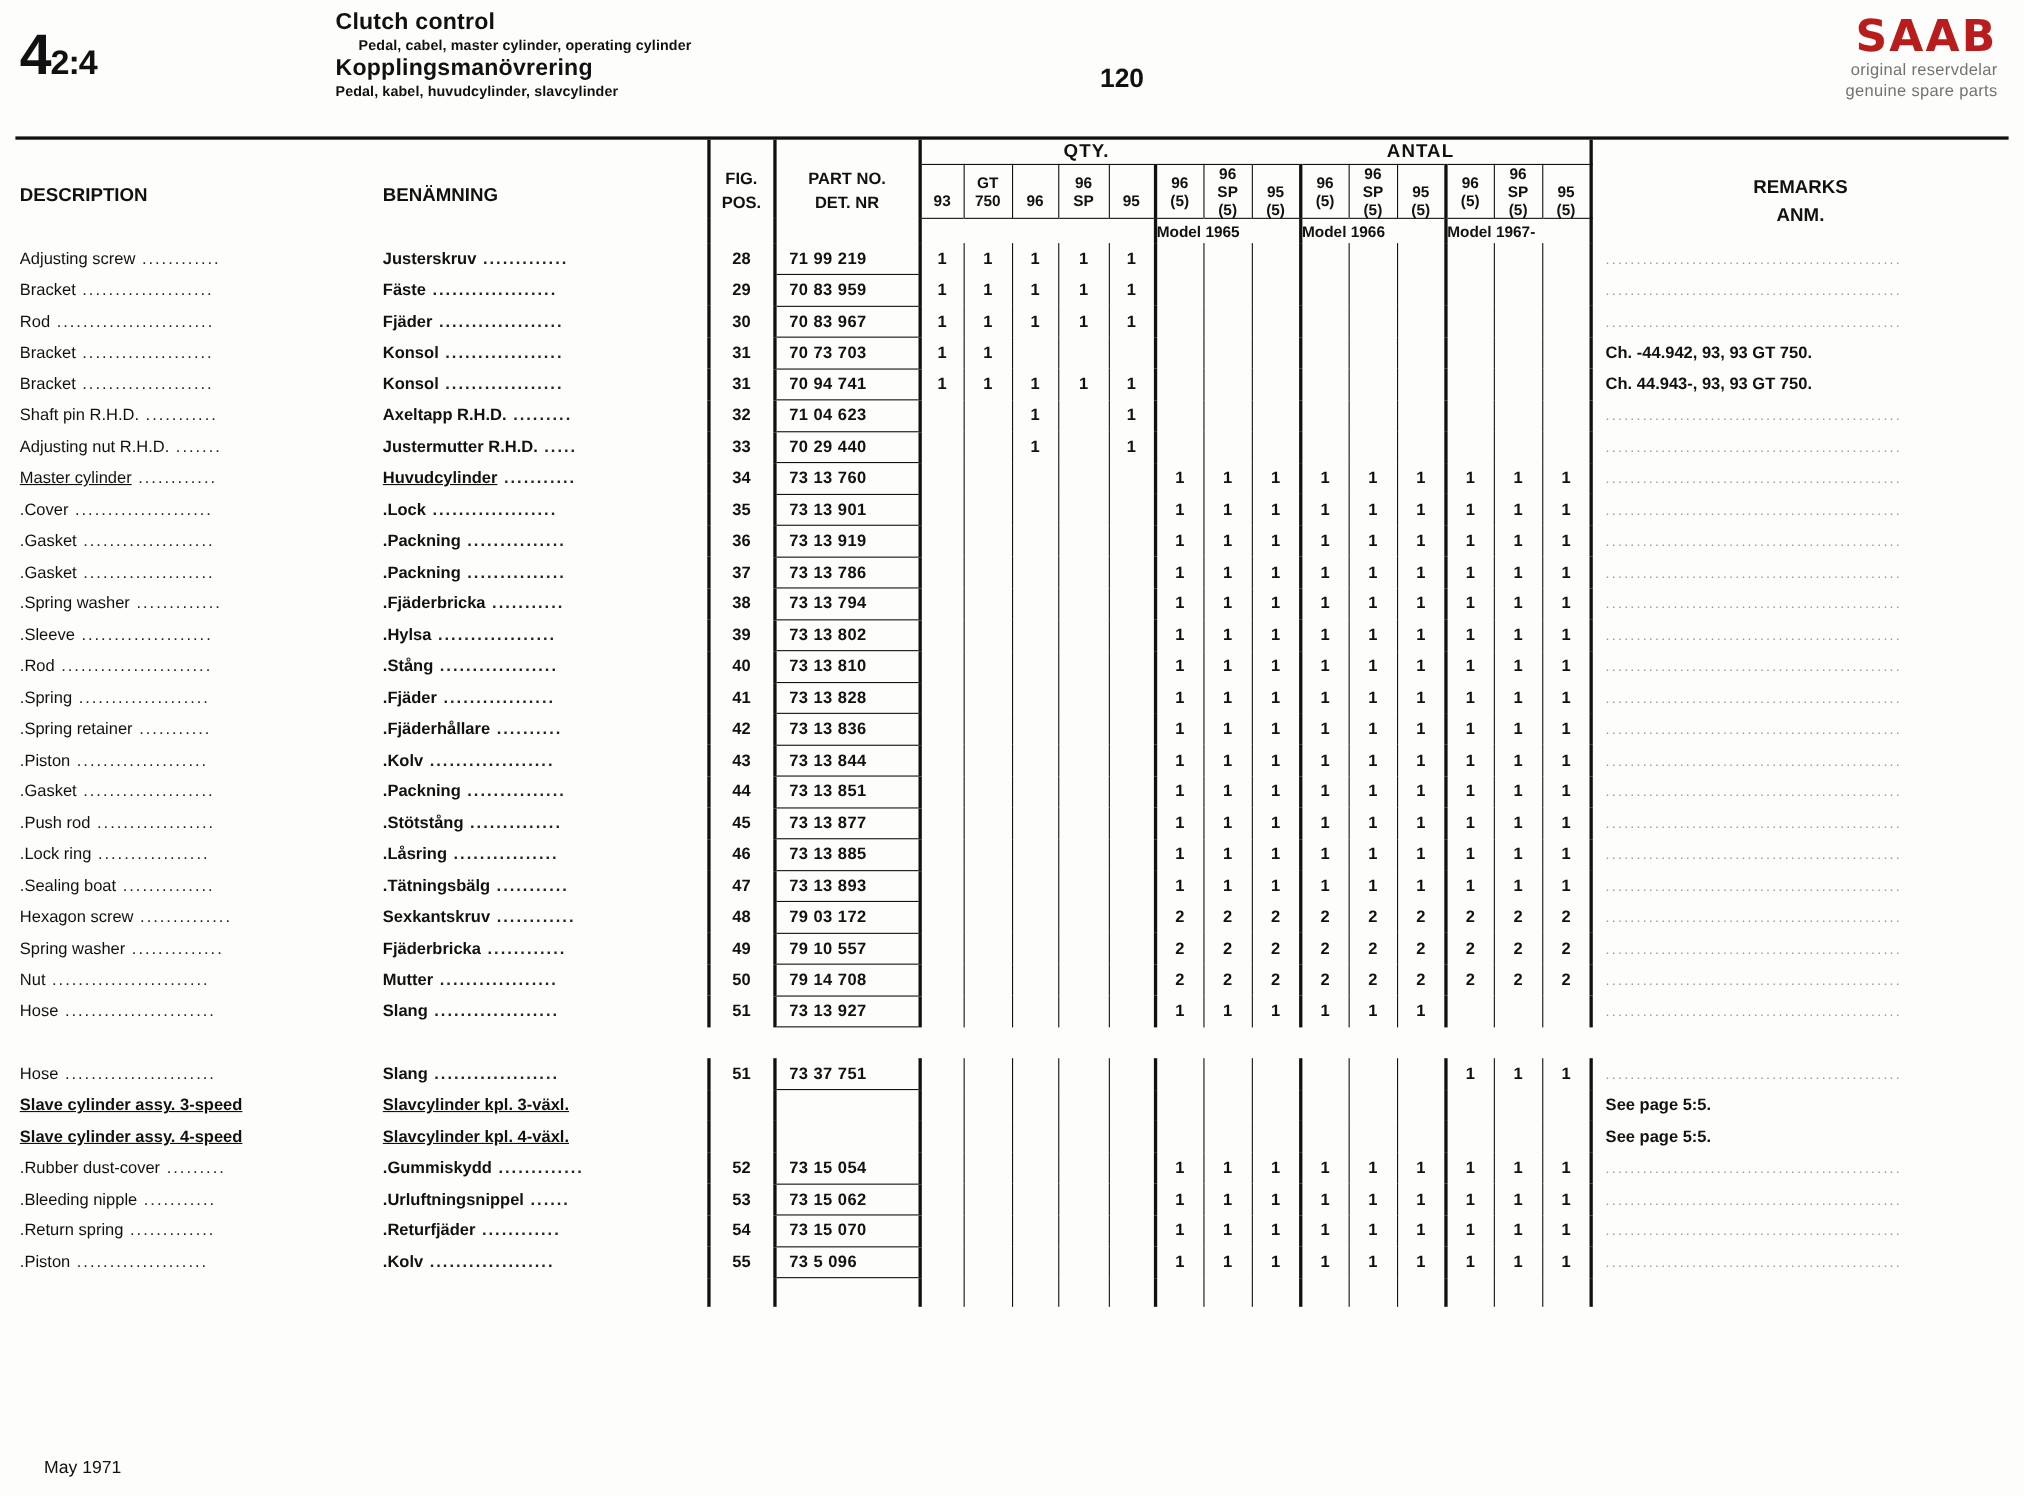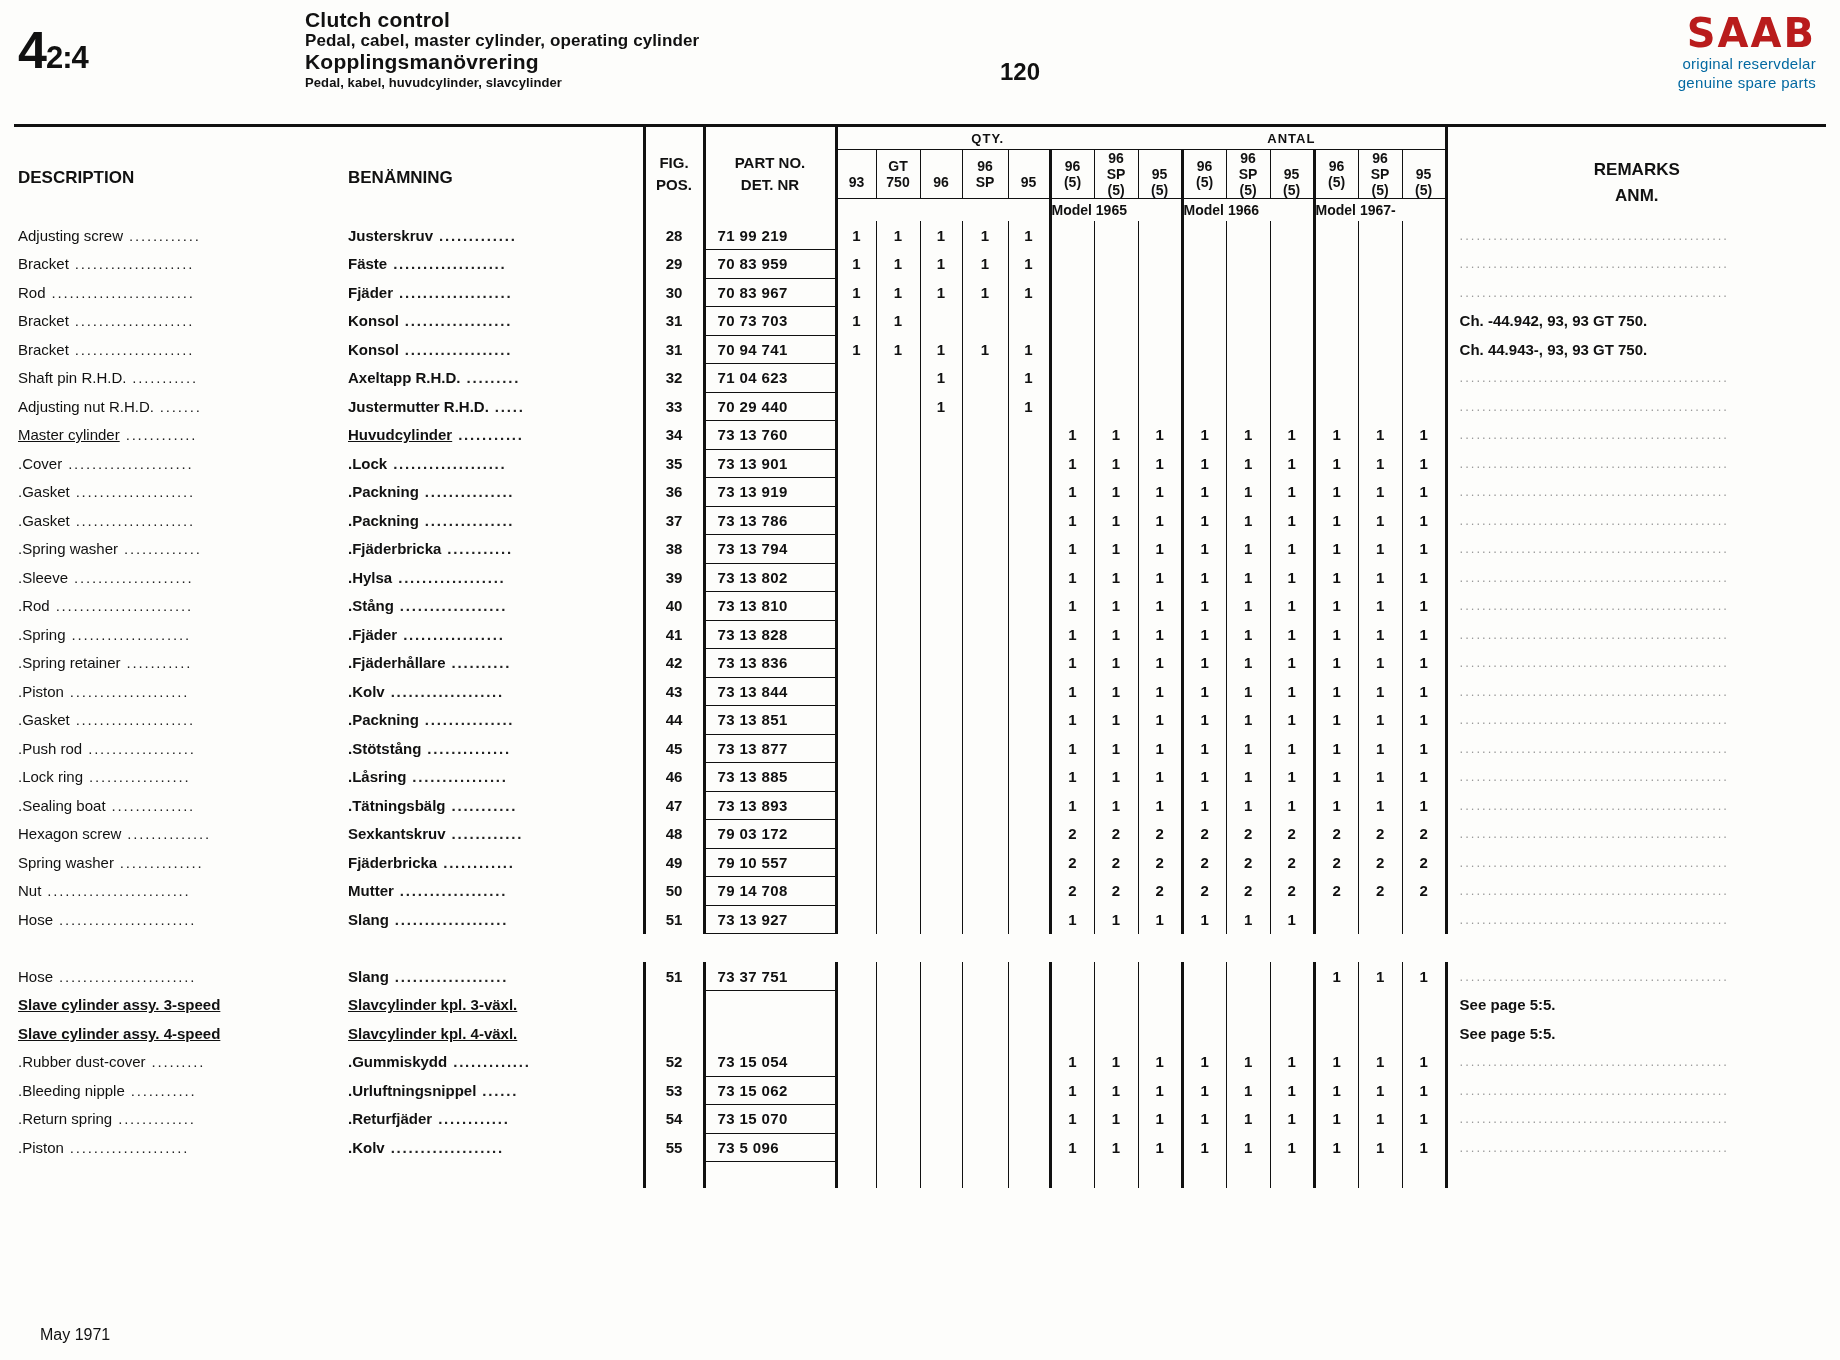--- a/index.html
+++ b/index.html
@@ -56,10 +56,11 @@
     letter-spacing: 0.2px;
   }
   .sub-en {
-    font-size: 17px;
+    font-size: 13px;
     font-weight: bold;
     line-height: 18px;
     letter-spacing: 0.1px;
+    margin-left: 21px;
   }
   .title-sv {
     font-size: 21px;

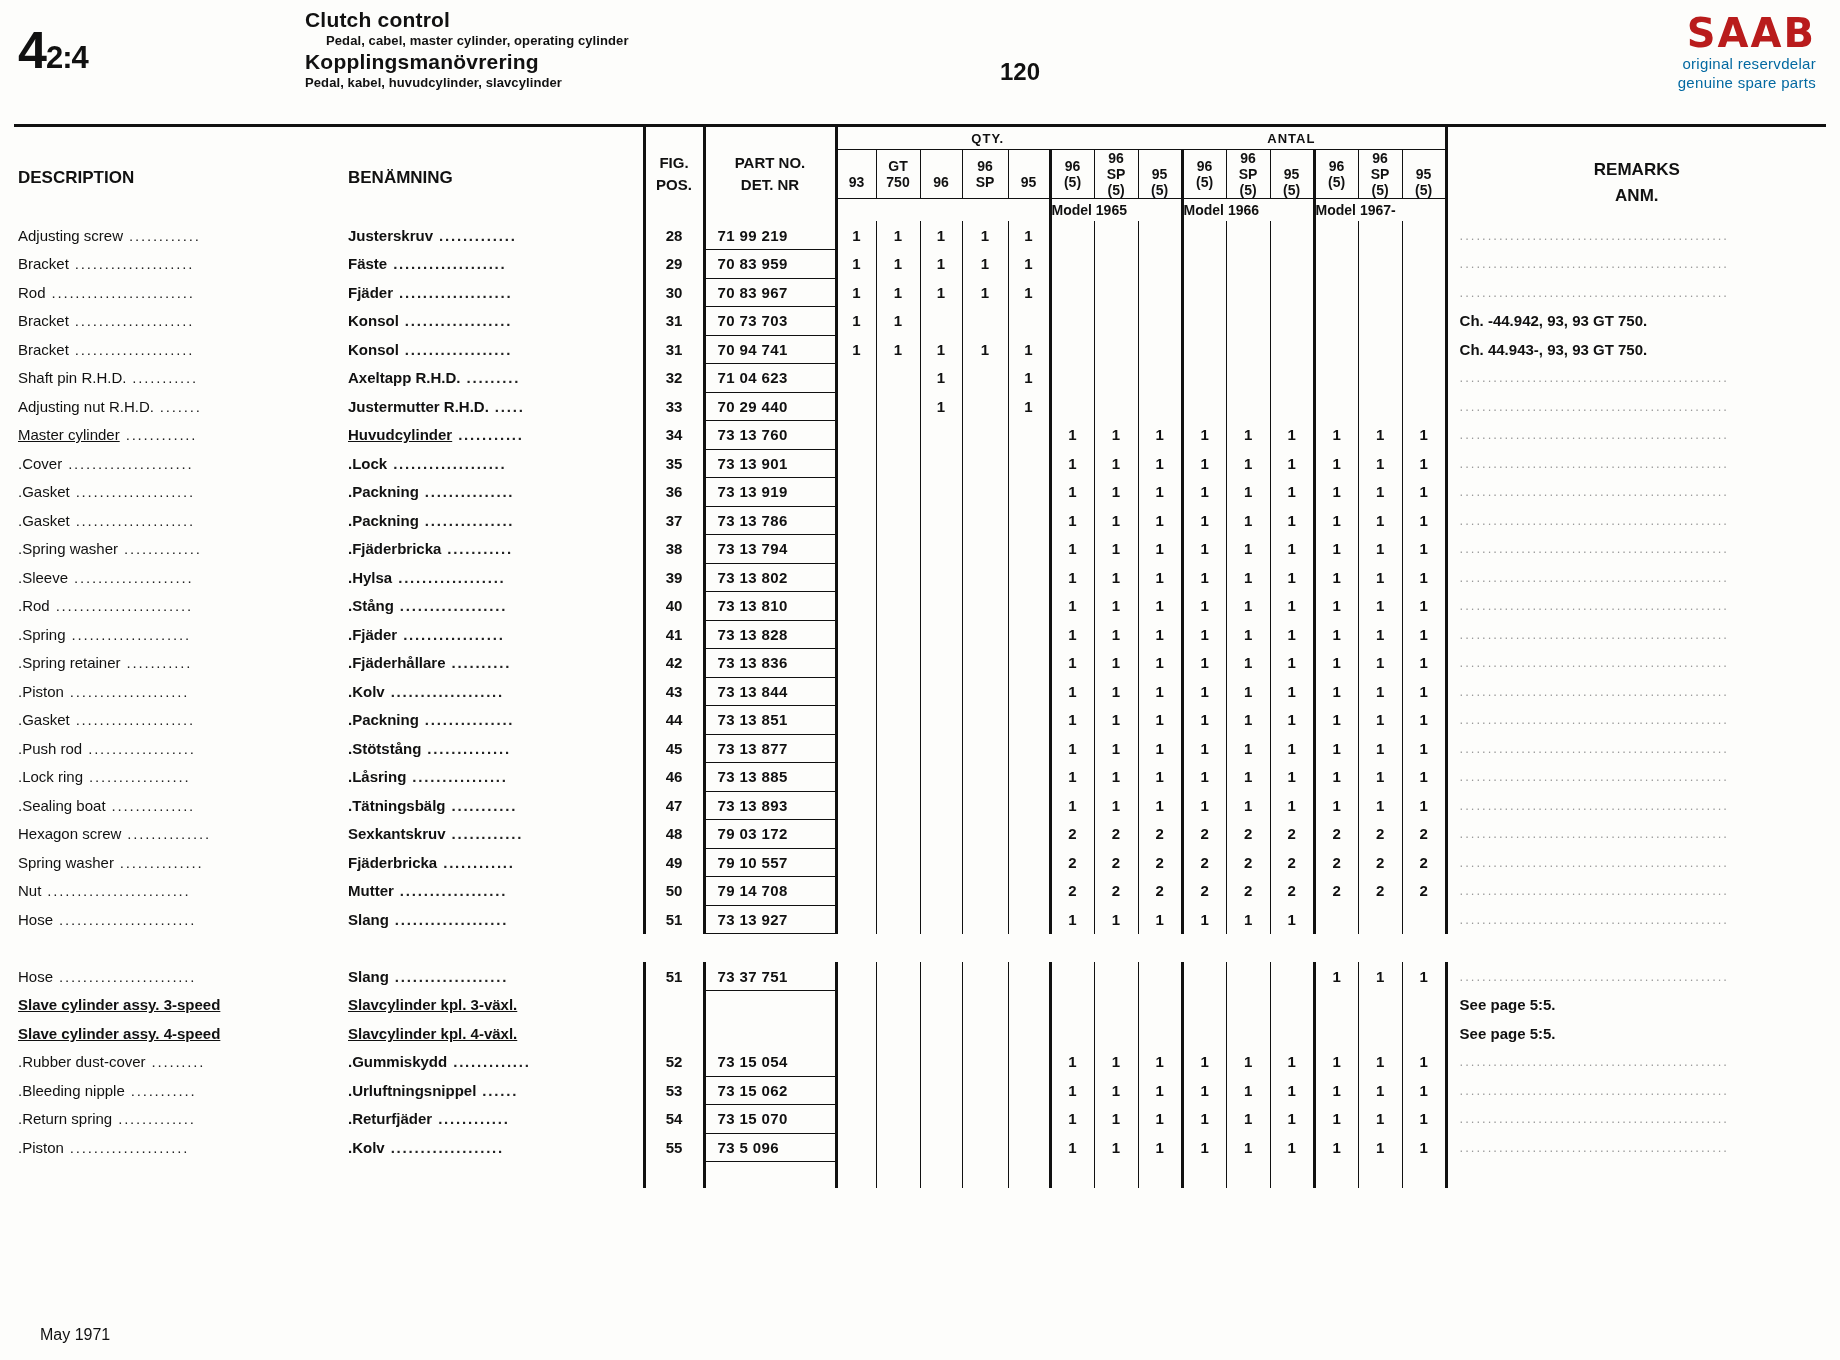--- a/index.html
+++ b/index.html
@@ -97,7 +97,7 @@
   }
   .brand-l1, .brand-l2 {
     font-size: 15px;
-    color: #0369a1;
+    color: #737373;
     line-height: 19px;
     letter-spacing: 0.3px;
   }

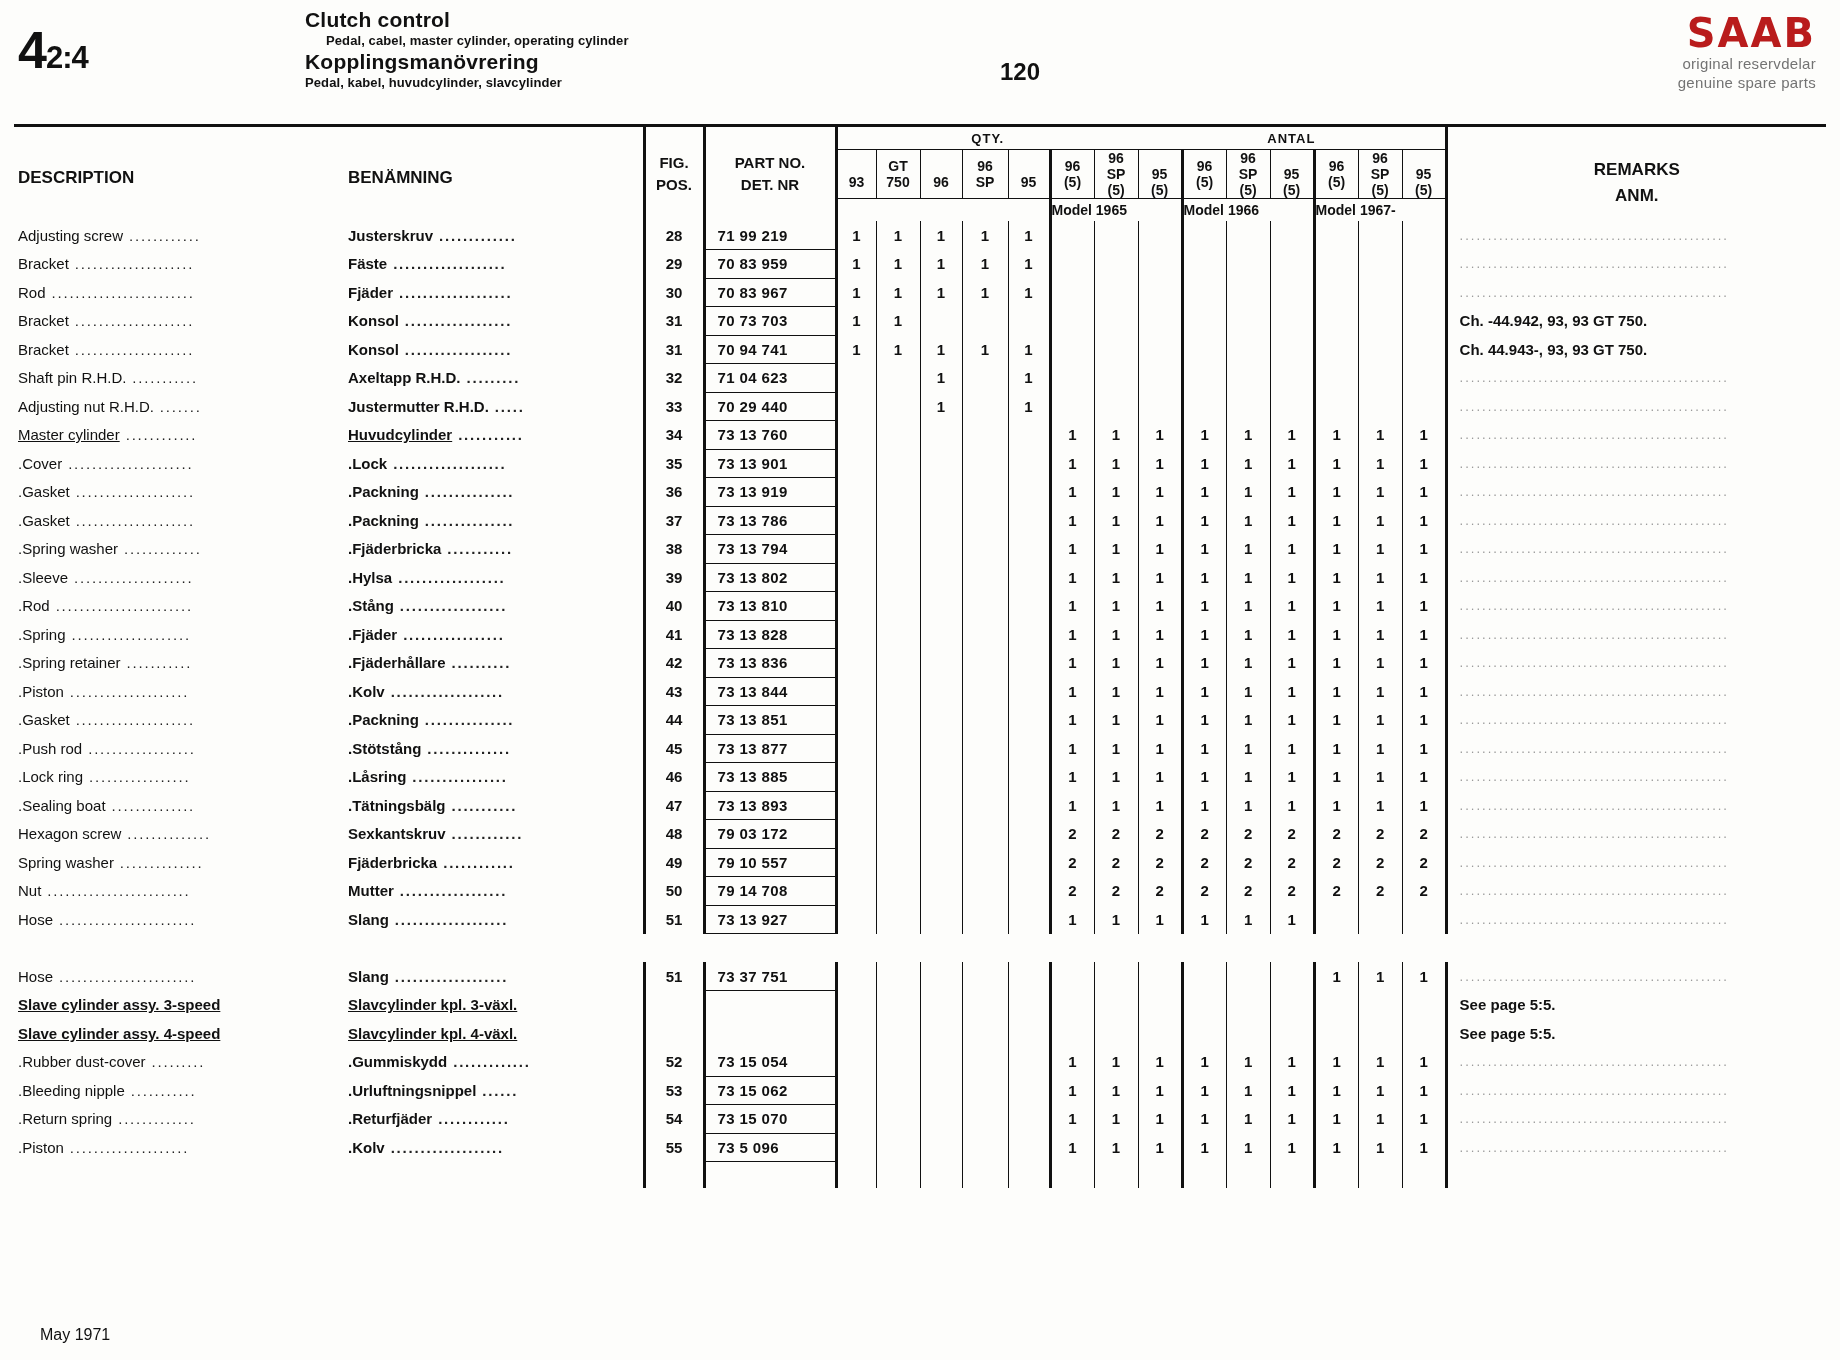--- a/index.html
+++ b/index.html
@@ -140,7 +140,7 @@
     line-height: 22px;
   }
   .hdr-qty-top {
-    font-size: 13px;
+    font-size: 17px;
     letter-spacing: 1px;
     border-bottom: 1.5px solid #111;
     height: 22px;

